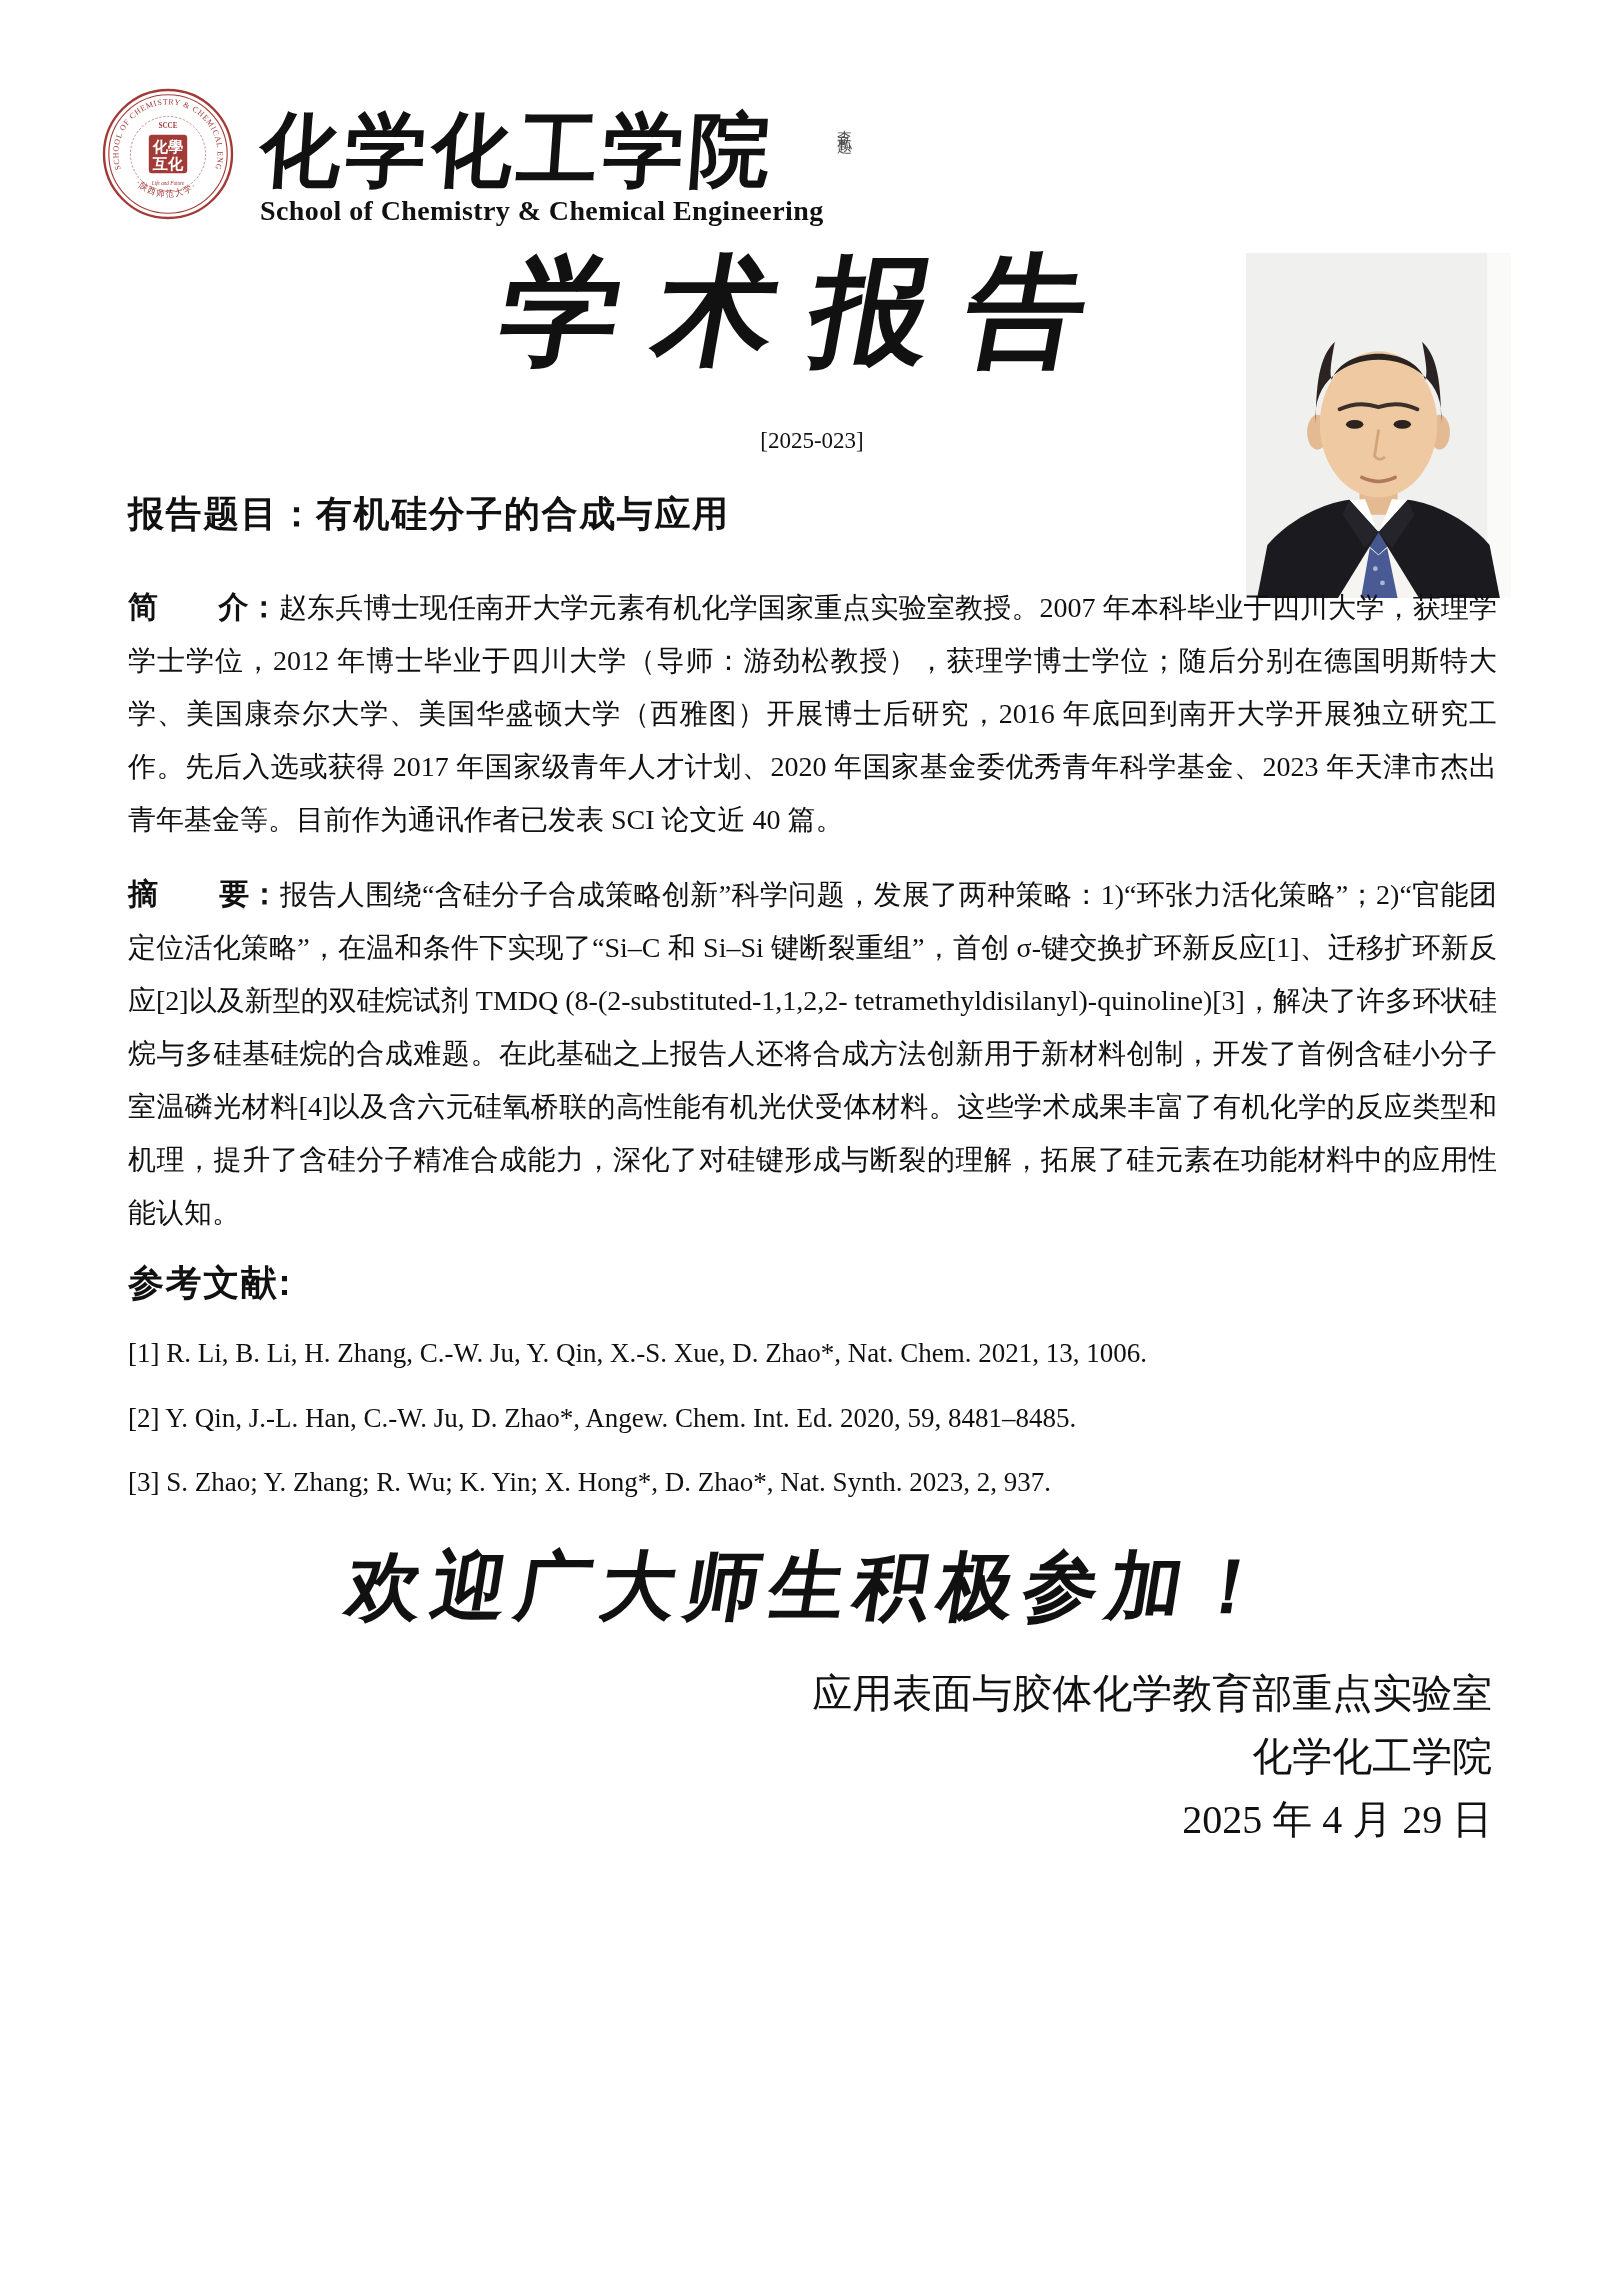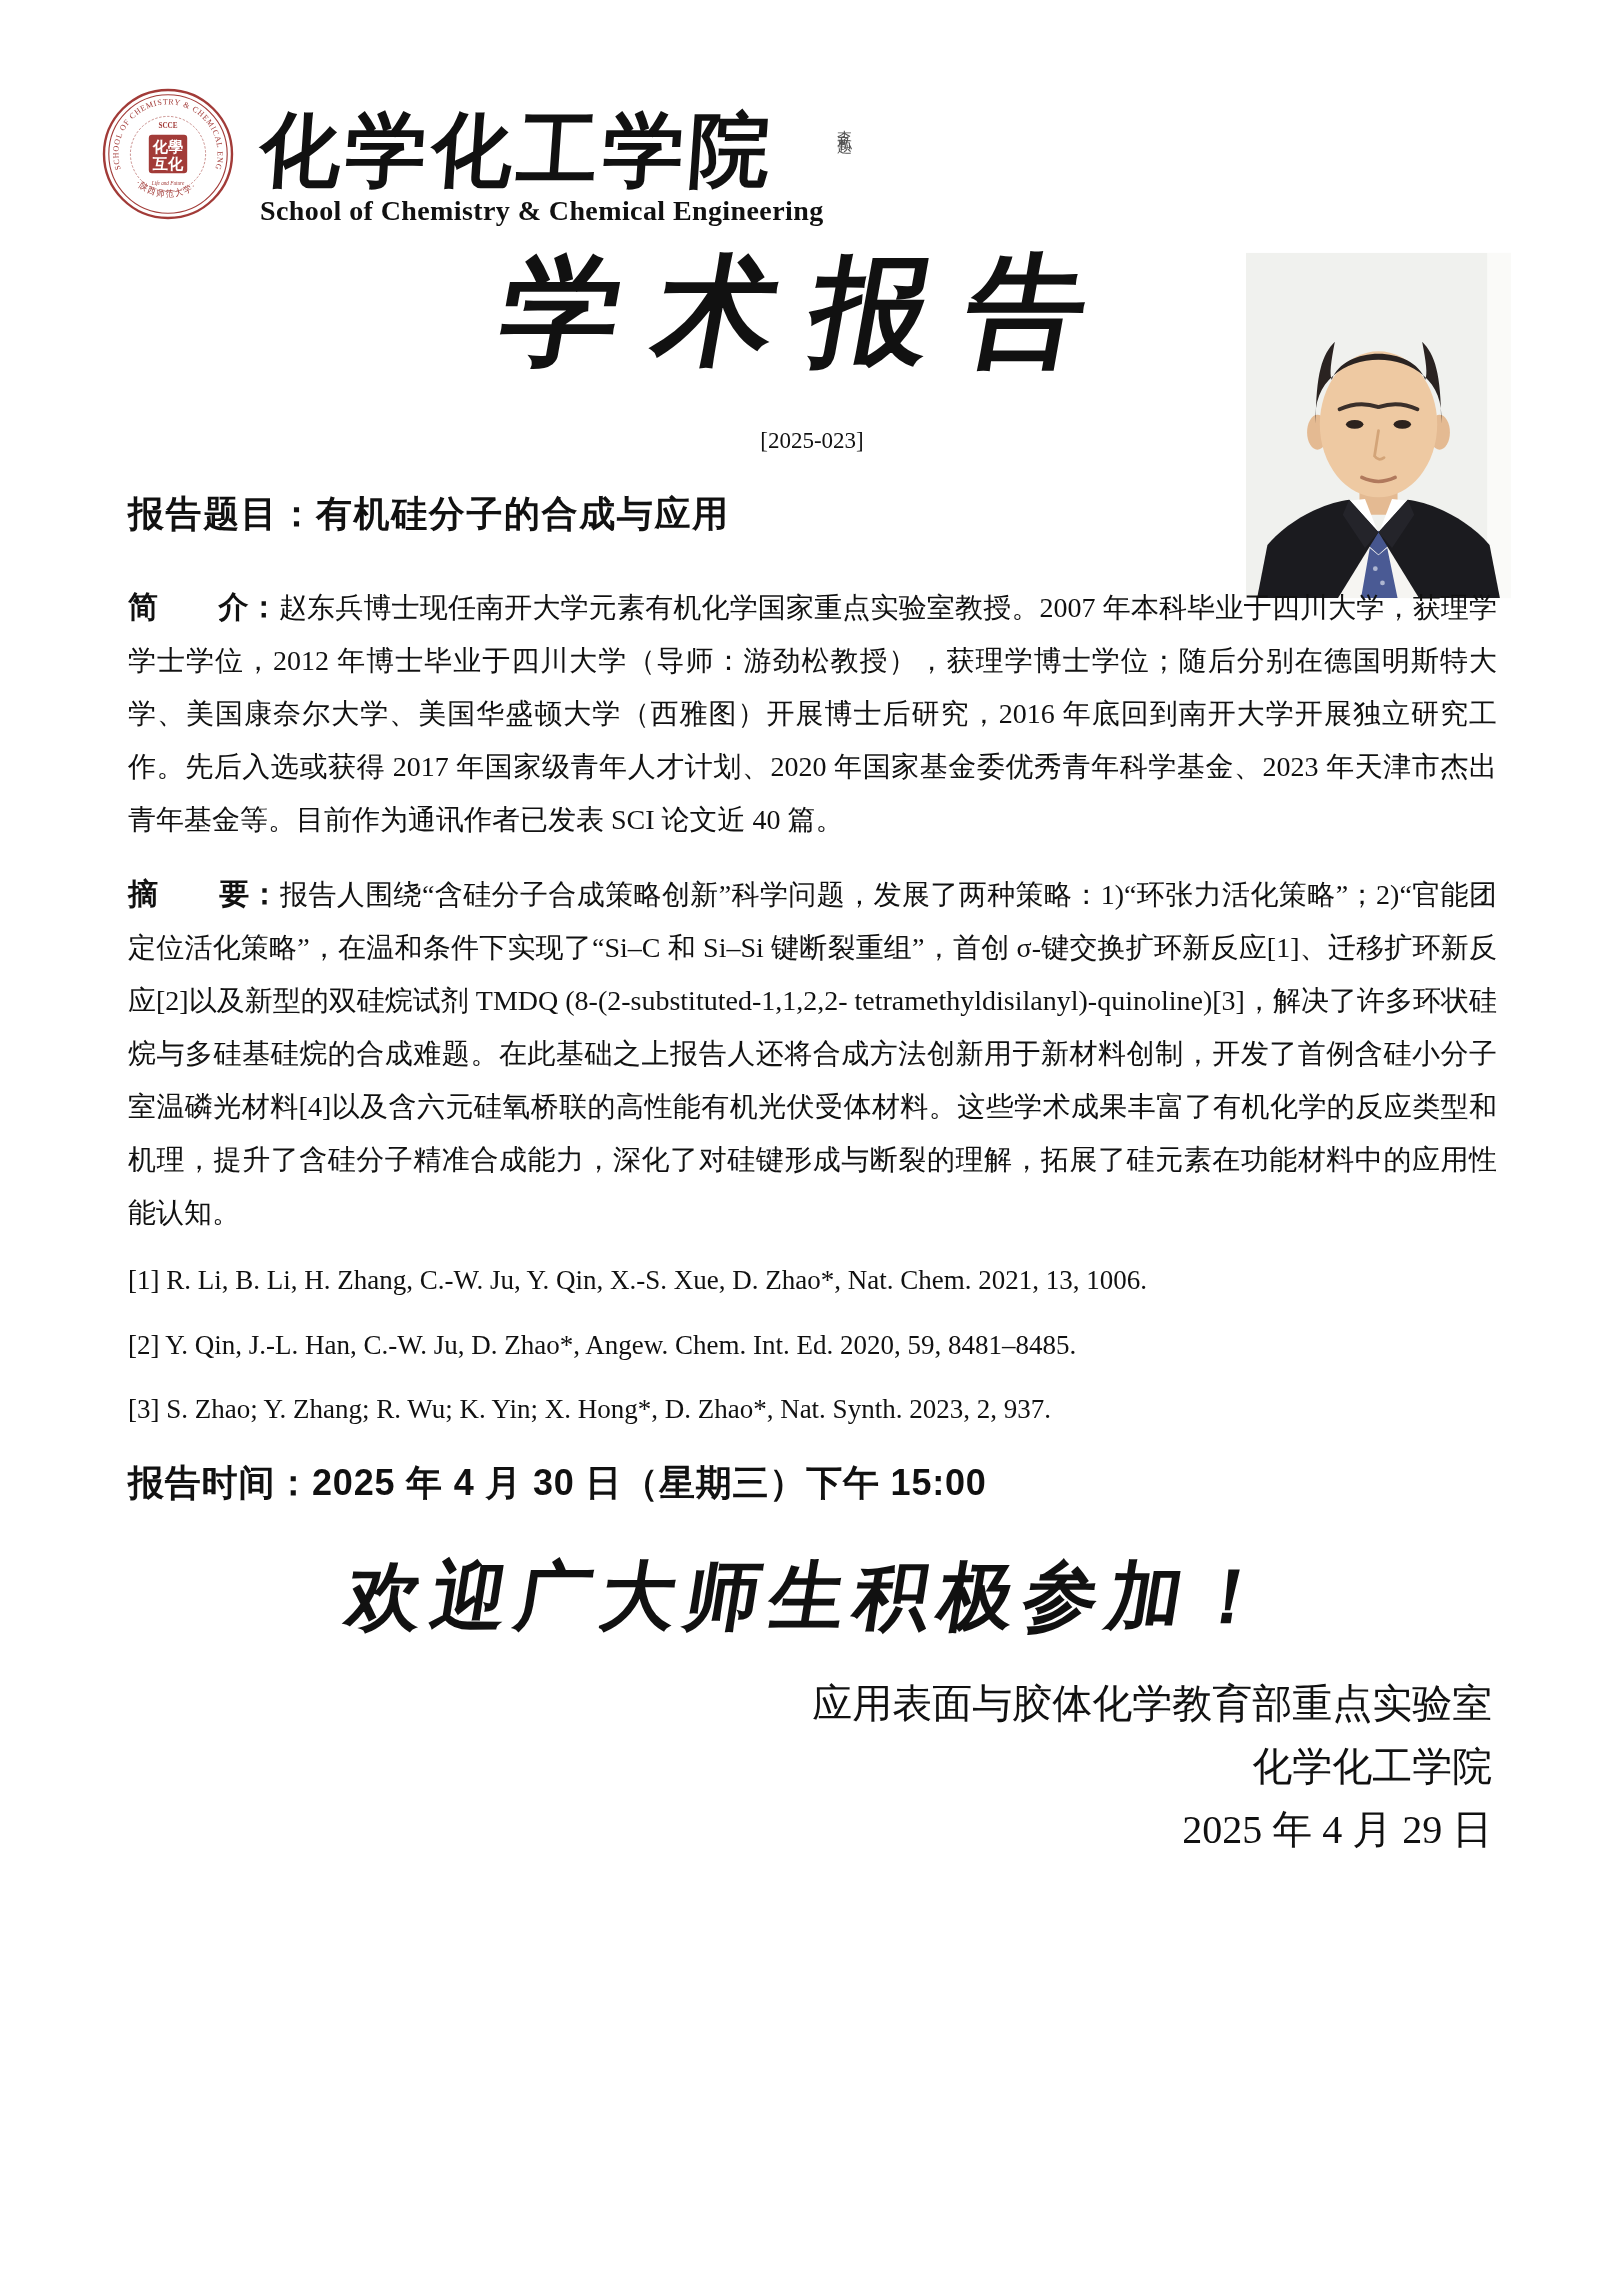--- a/index.html
+++ b/index.html
@@ -150,6 +150,7 @@
       <span class="label">摘　　要：</span><span>报告人围绕“含硅分子合成策略创新”科学问题，发展了两种策略：1)“环张力活化策略”；2)“官能团定位活化策略”，在温和条件下实现了“Si–C 和 Si–Si 键断裂重组”，首创 σ-键交换扩环新反应[1]、迁移扩环新反应[2]以及新型的双硅烷试剂 TMDQ (8-(2-substituted-1,1,2,2- tetramethyldisilanyl)-quinoline)[3]，解决了许多环状硅烷与多硅基硅烷的合成难题。在此基础之上报告人还将合成方法创新用于新材料创制，开发了首例含硅小分子室温磷光材料[4]以及含六元硅氧桥联的高性能有机光伏受体材料。这些学术成果丰富了有机化学的反应类型和机理，提升了含硅分子精准合成能力，深化了对硅键形成与断裂的理解，拓展了硅元素在功能材料中的应用性能认知。</span>
     </p>
 
+    <div class="refs-heading">参考文献:</div>
 
     <div class="ref">[1]  R. Li, B. Li, H. Zhang, C.-W. Ju, Y. Qin, X.-S. Xue, D. Zhao*, Nat. Chem. 2021, 13, 1006.</div>
     <div class="ref">[2]  Y. Qin, J.-L. Han, C.-W. Ju, D. Zhao*, Angew. Chem. Int. Ed. 2020, 59, 8481–8485.</div>

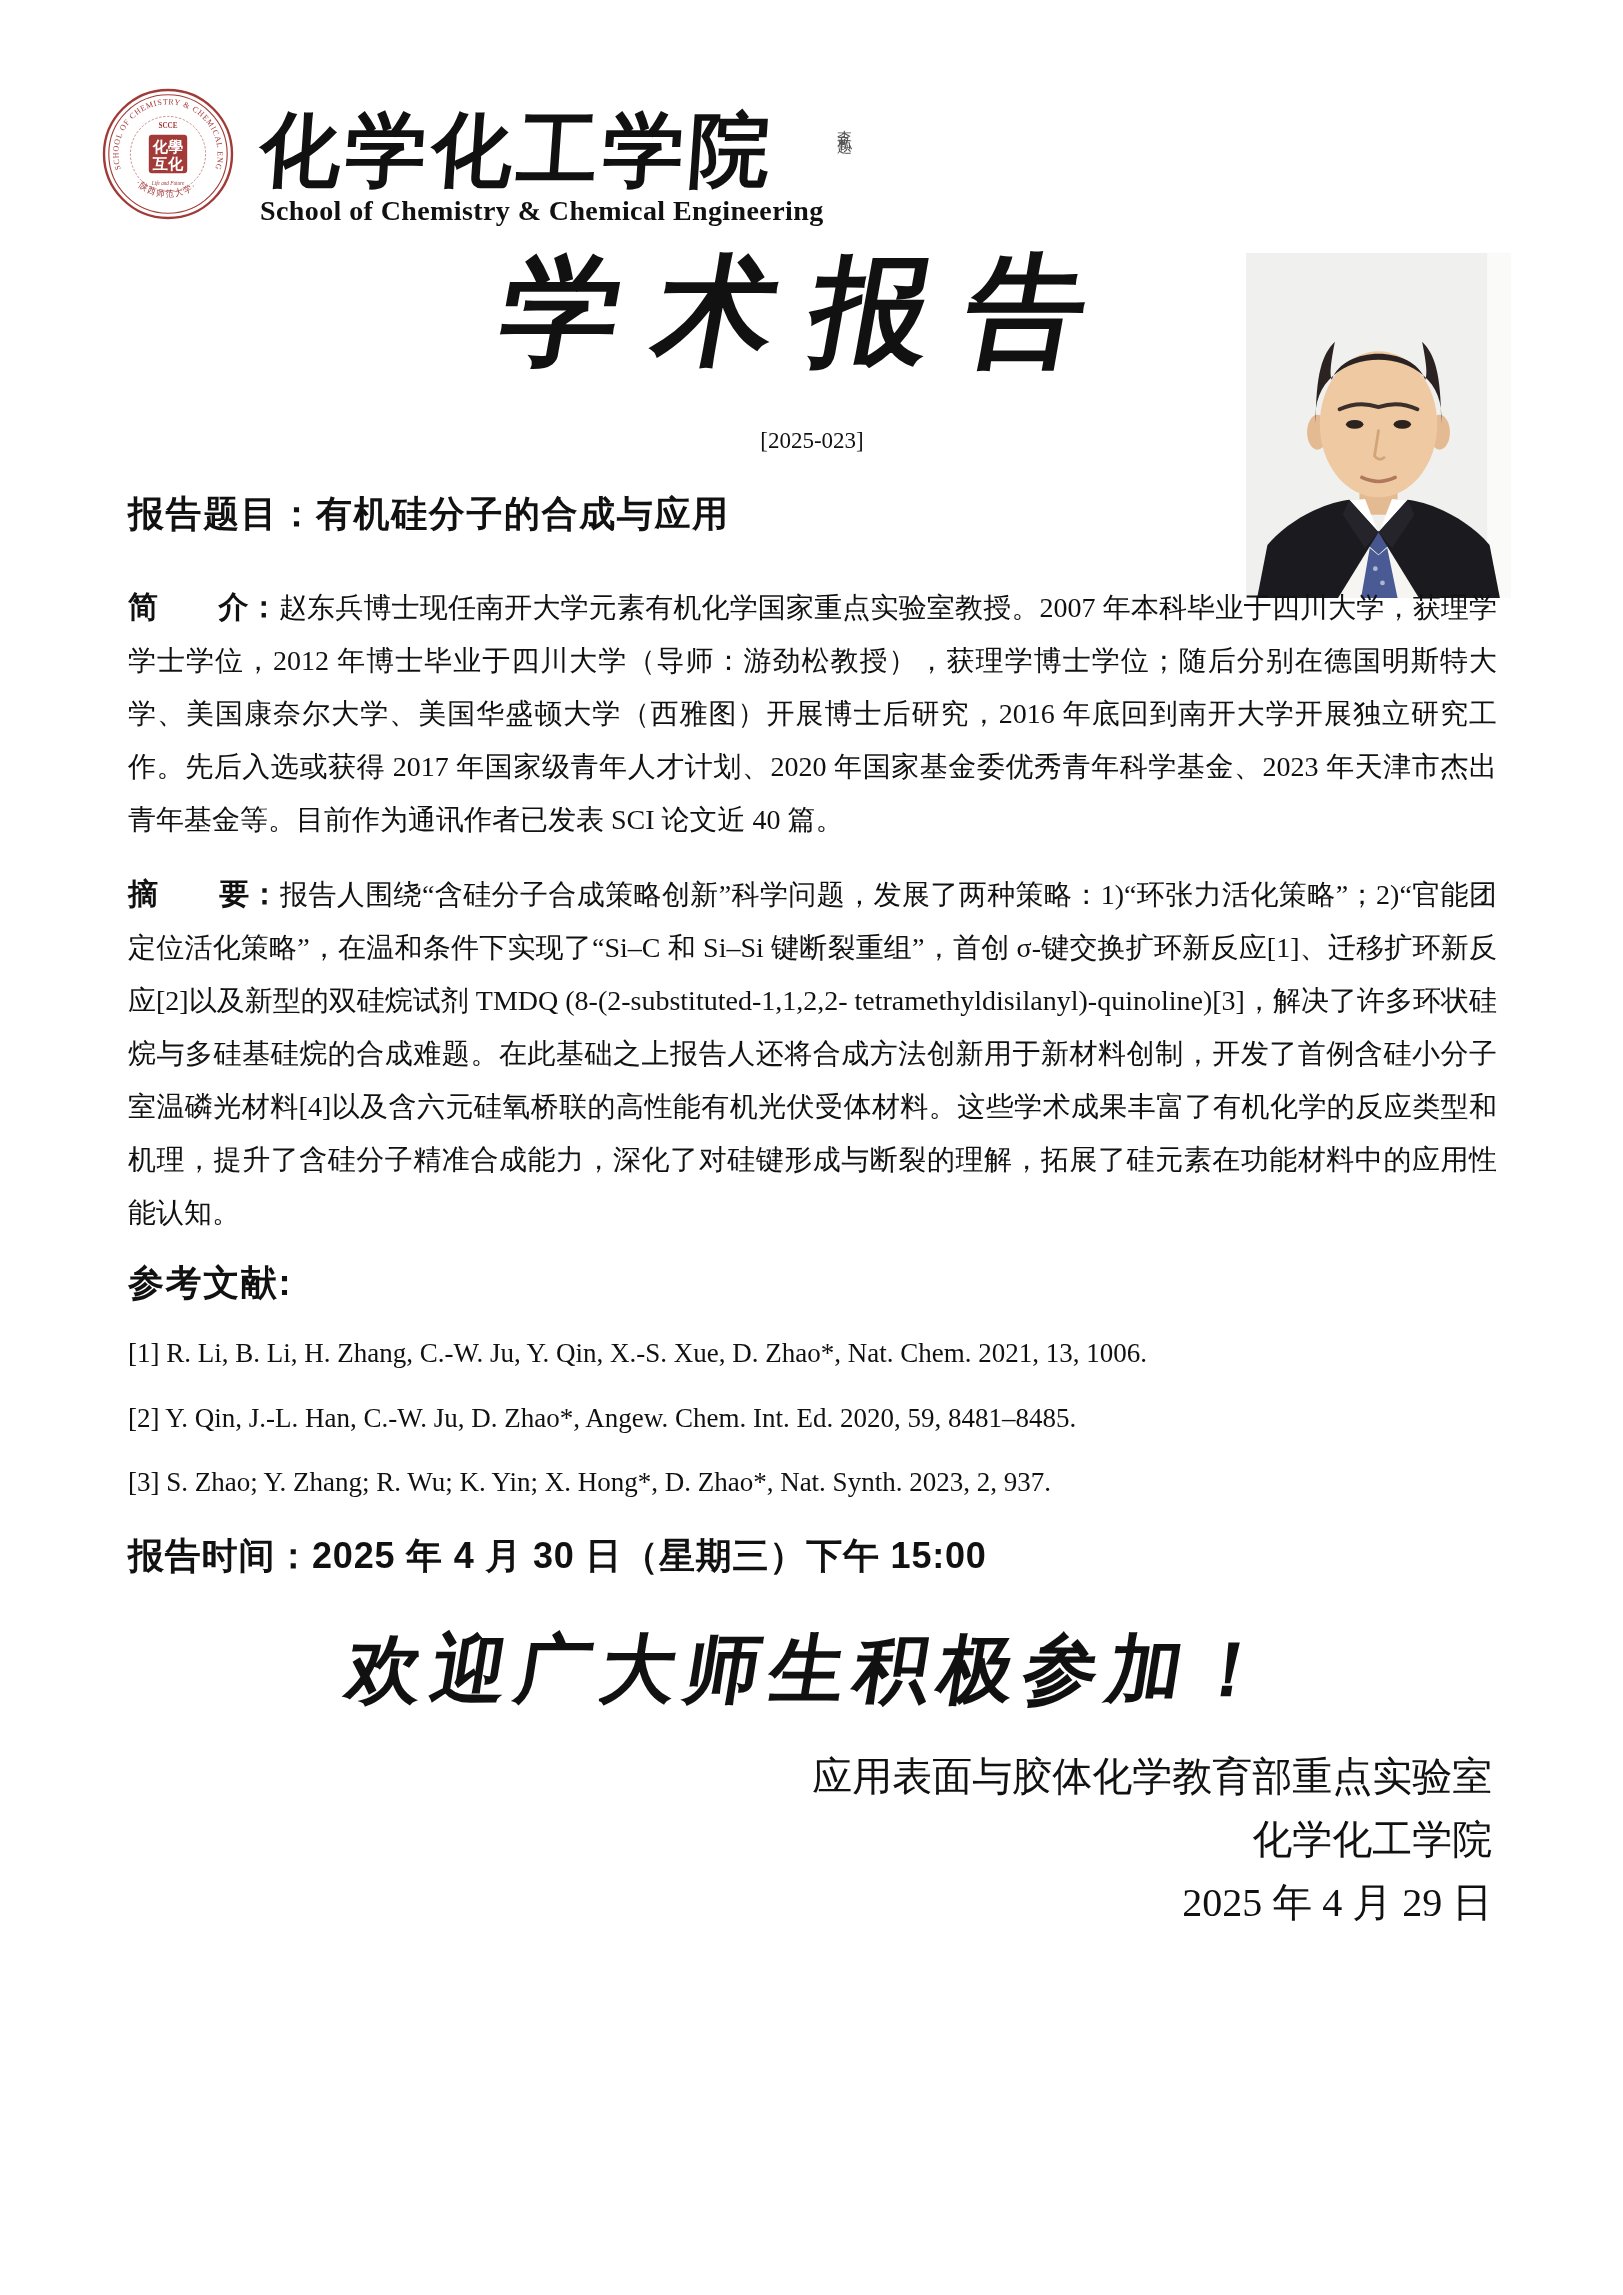--- a/index.html
+++ b/index.html
@@ -157,9 +157,6 @@
     <div class="ref">[3]  S. Zhao; Y. Zhang; R. Wu; K. Yin; X. Hong*, D. Zhao*, Nat. Synth. 2023, 2, 937.</div>
 
     <div class="sched">
-      <div>
-        <span>报告时间：</span><span>2025 年 4 月 30 日（星期三）下午 15:00</span>
-      </div>
     </div>
 
     <div class="welcome">欢迎广大师生积极参加！</div>

